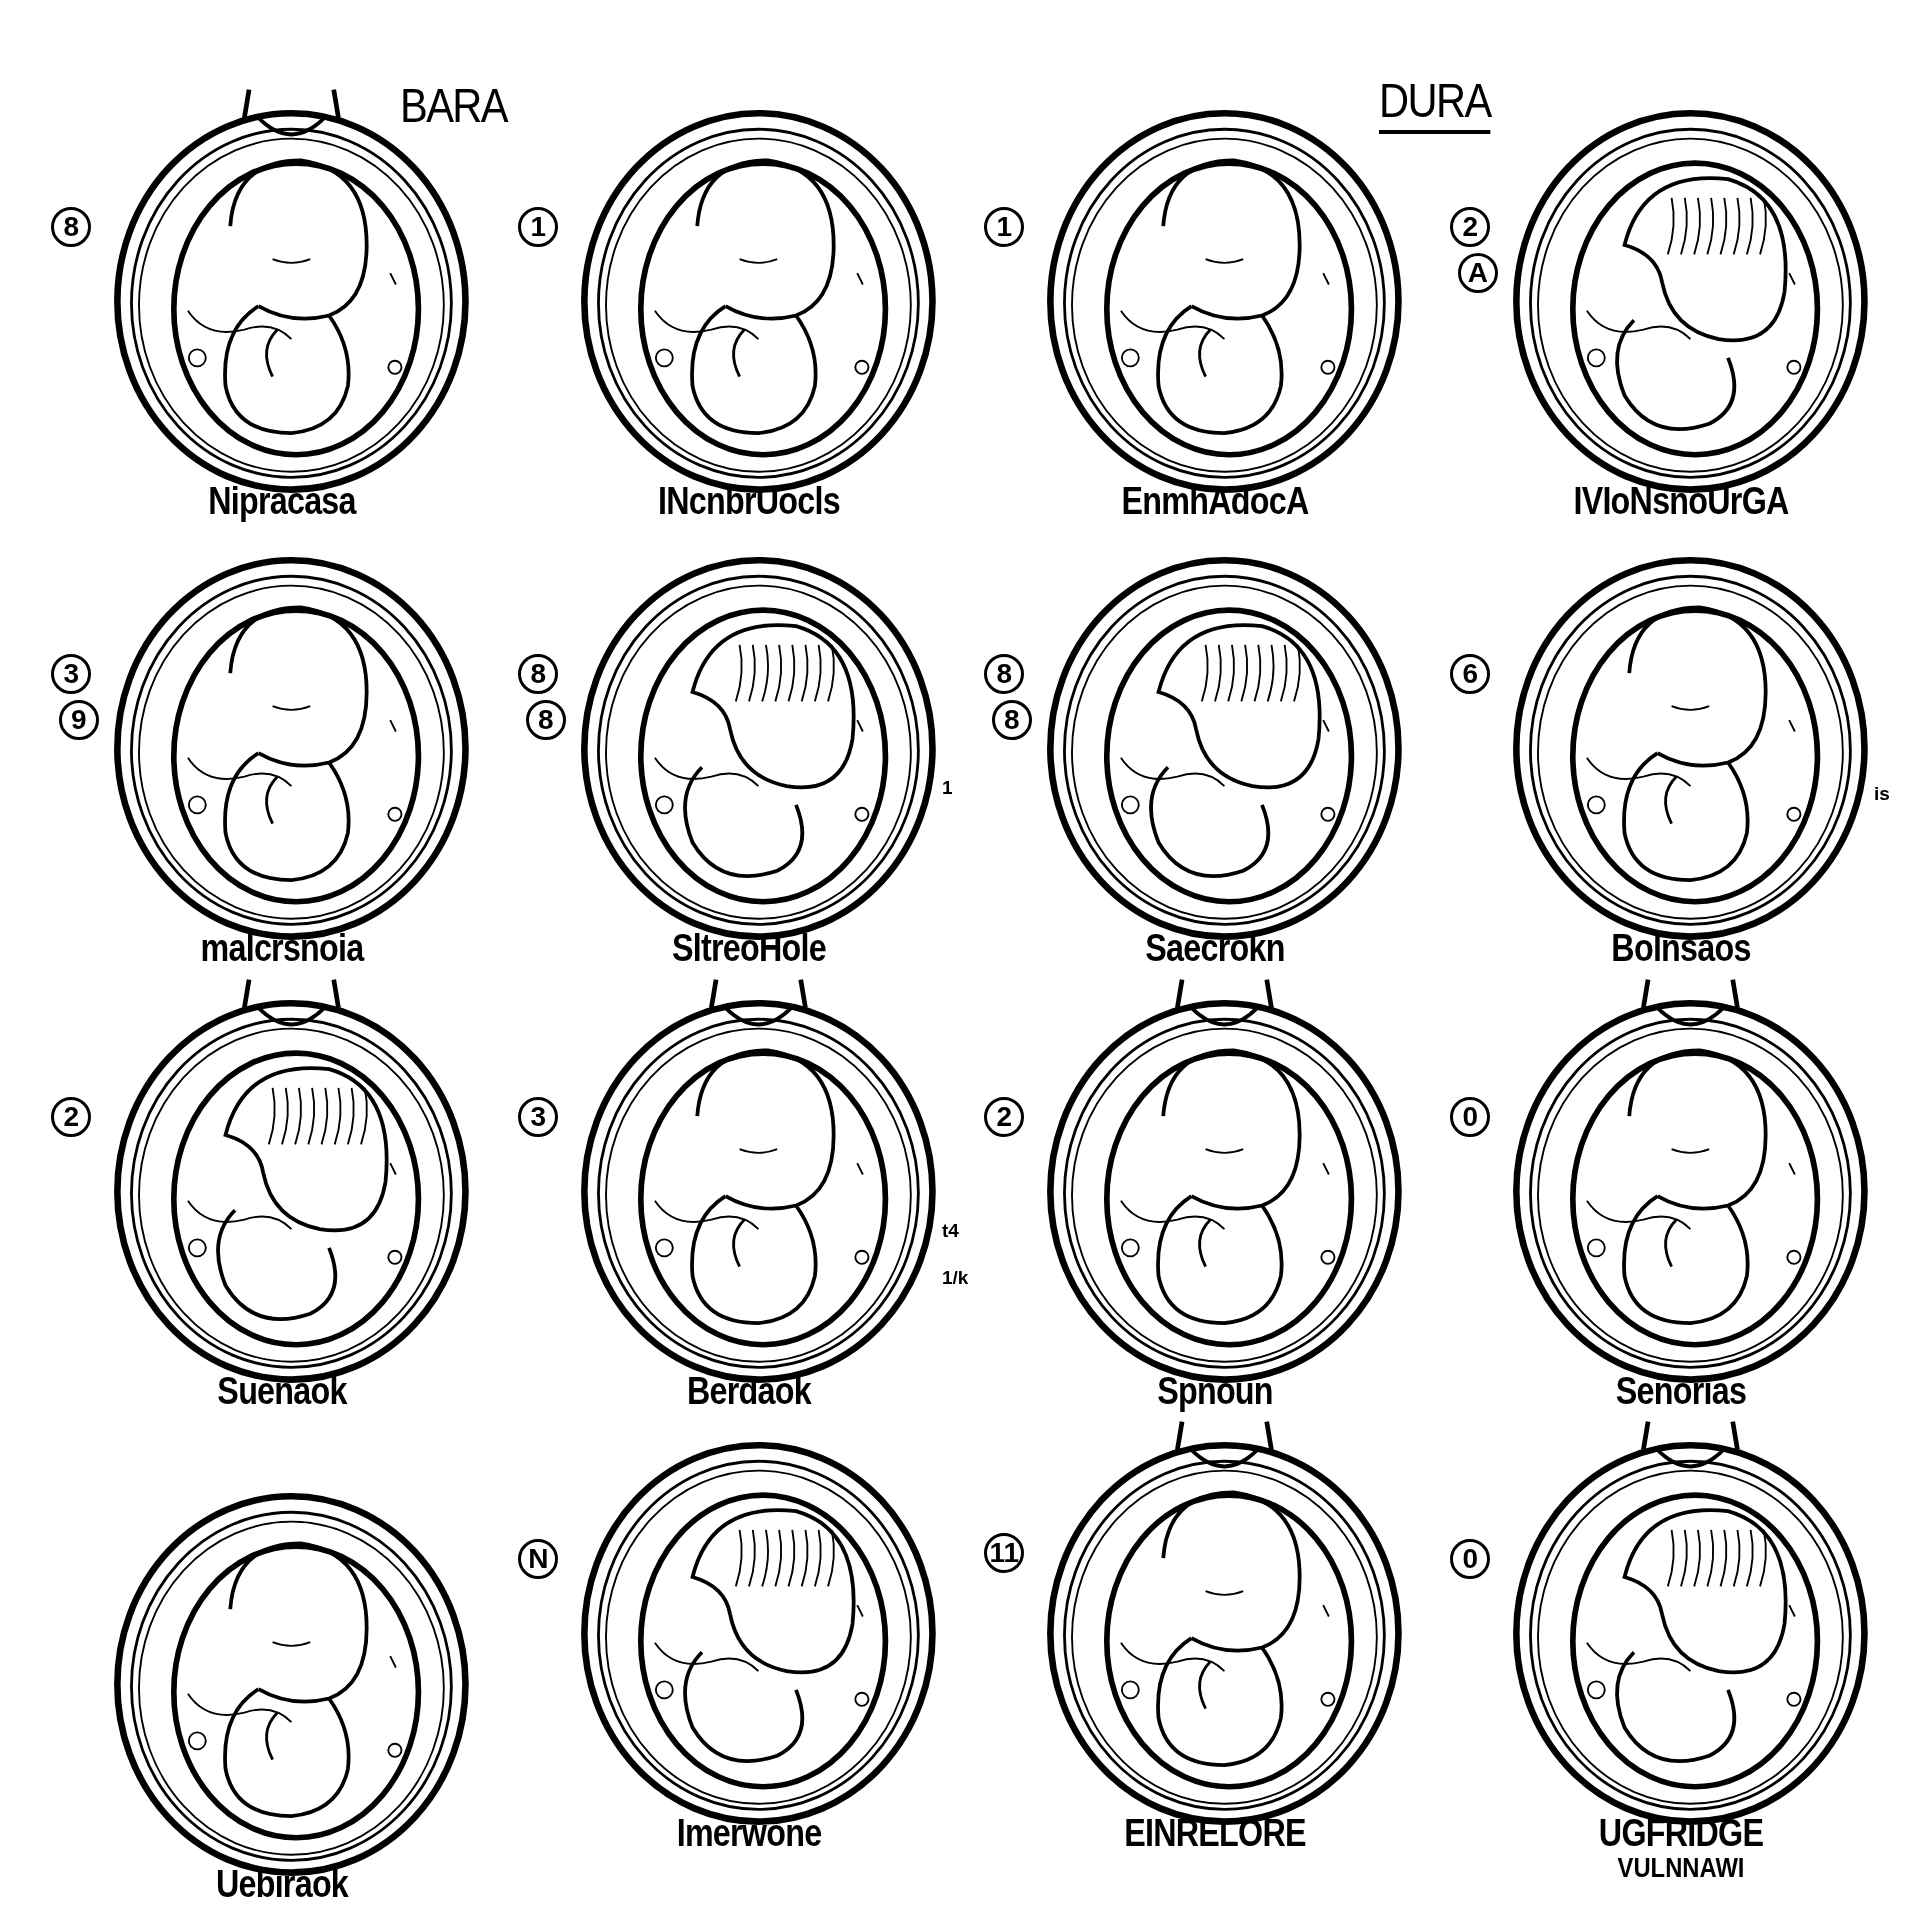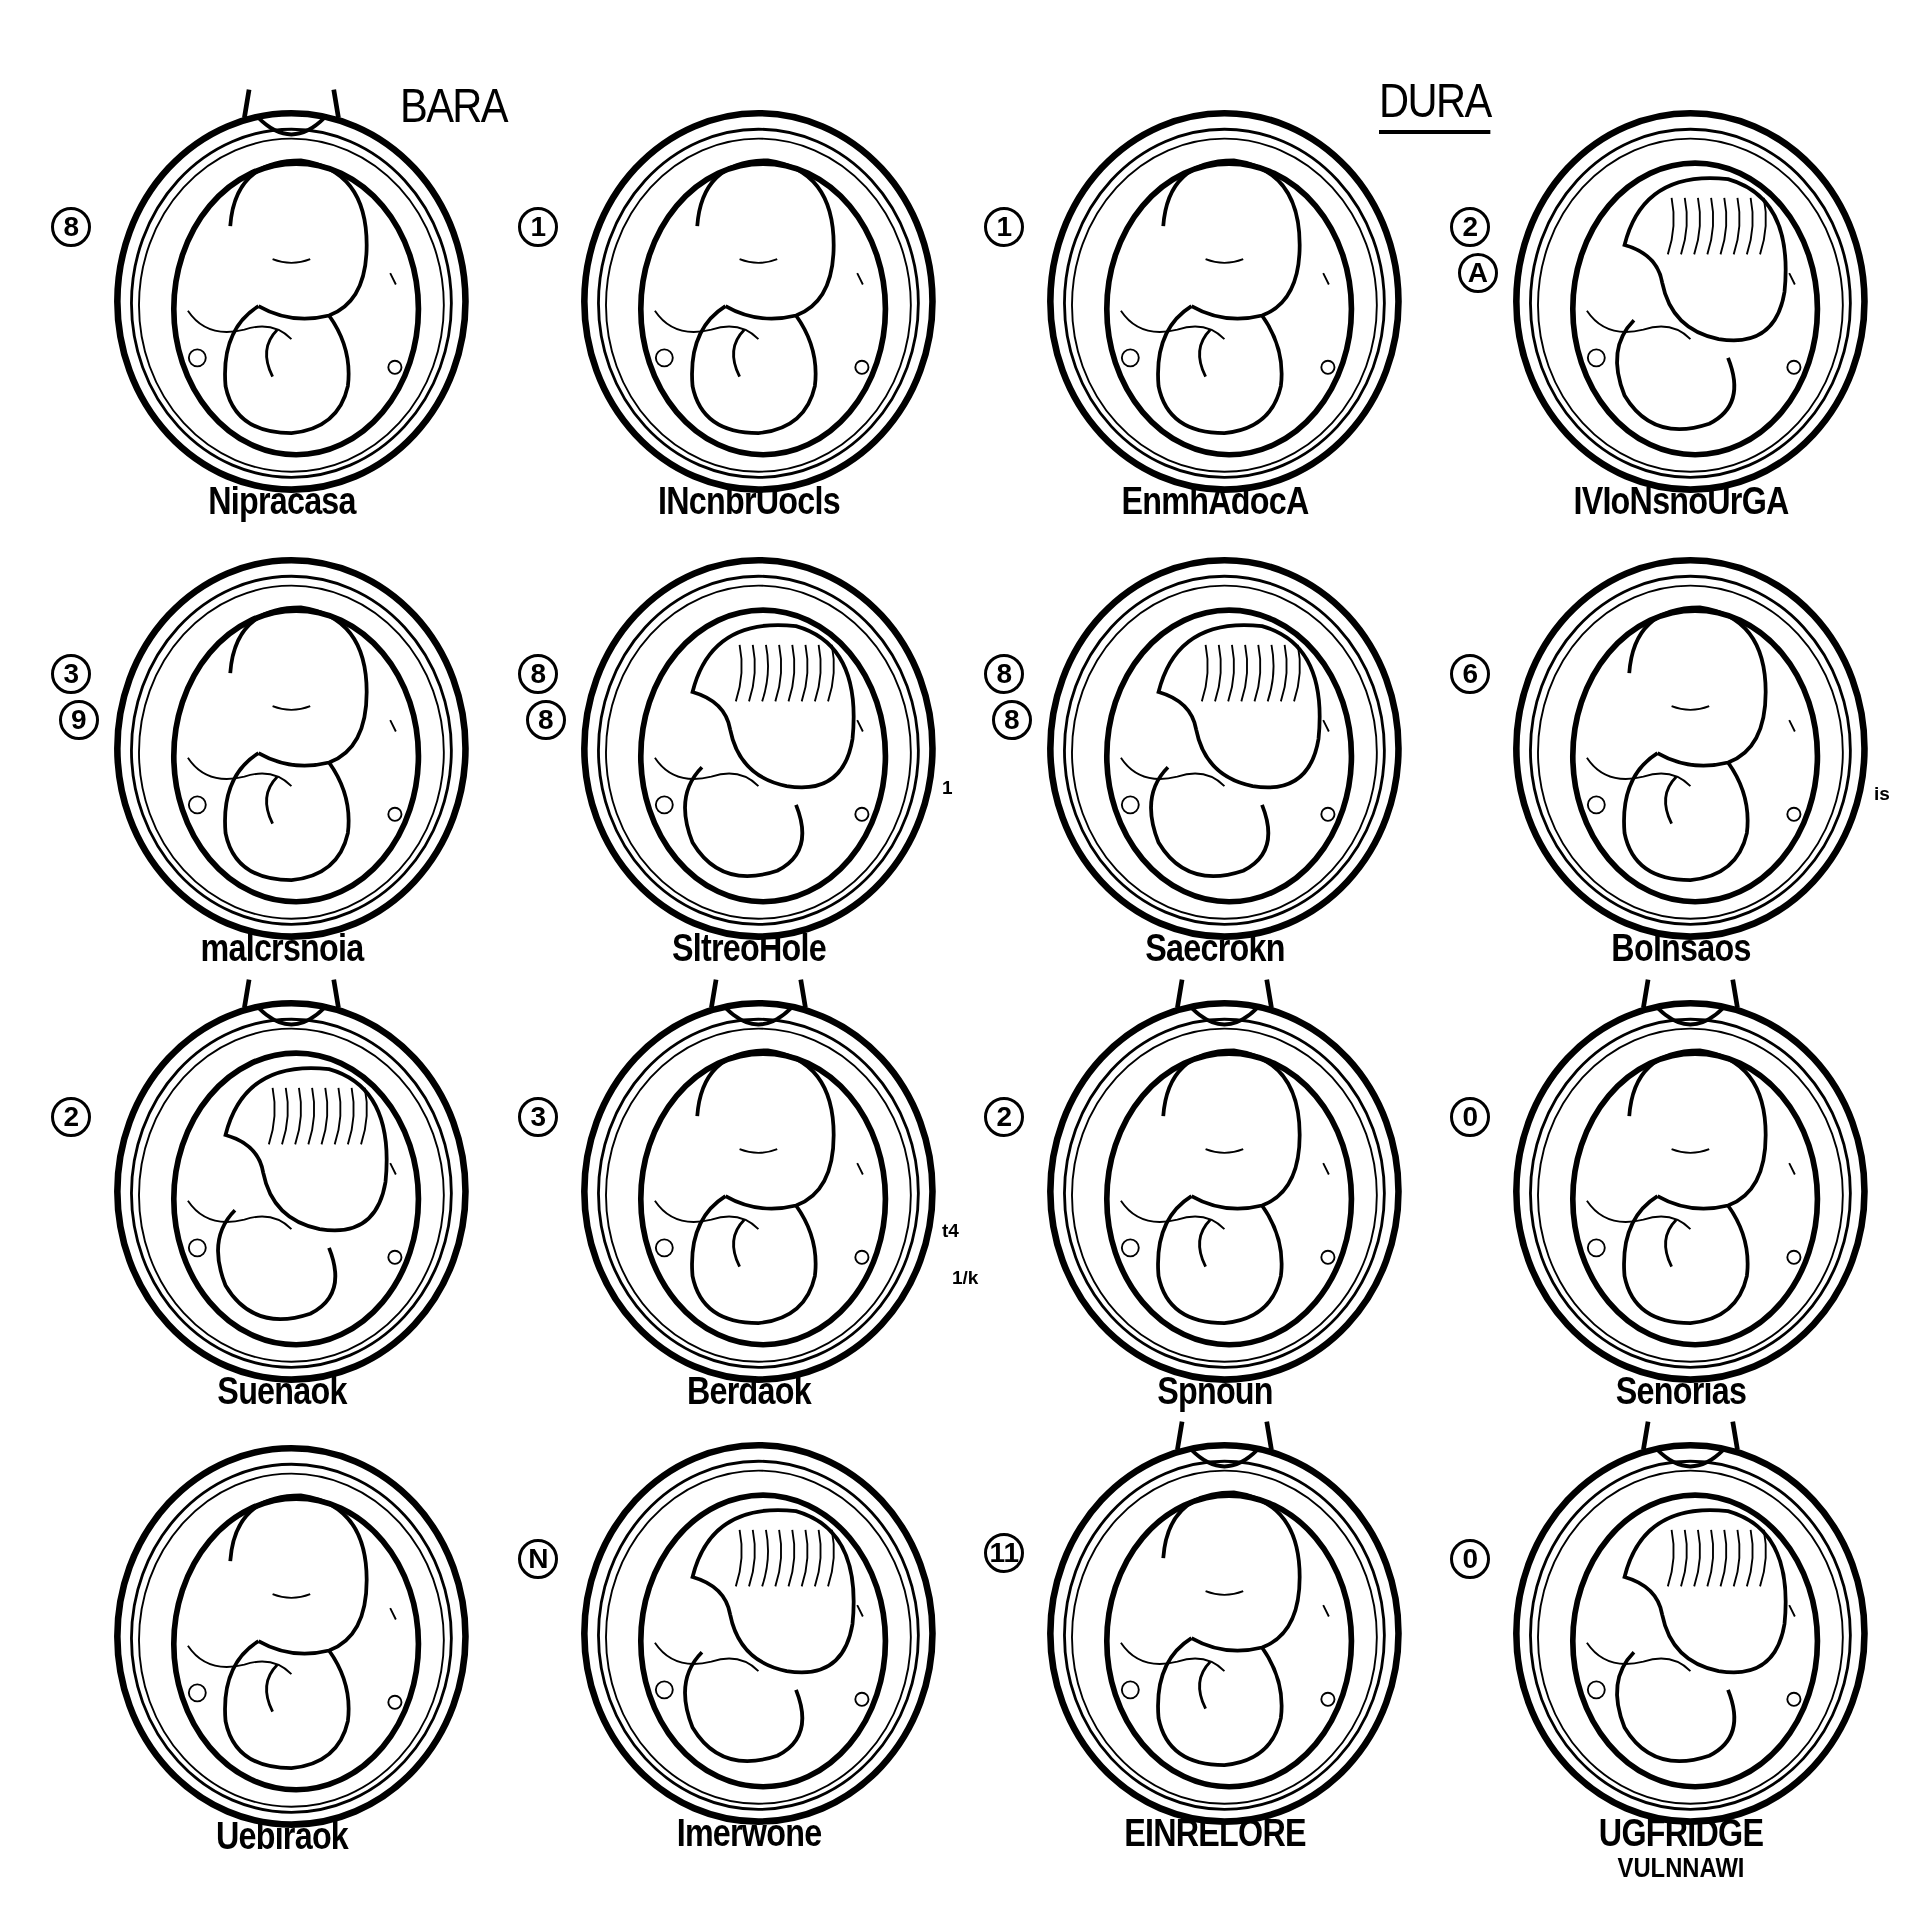--- a/index.html
+++ b/index.html
@@ -255,7 +255,7 @@
       </div>
       <div class="marker" style="left: -4.7px; top: 122px;">3</div>
       <div class="side-label" style="left: 419px; top: 245px;">t4</div>
-      <div class="side-label" style="left: 419px; top: 292px; margin-left: 10px;">1/k</div>
+      <div class="side-label" style="left: 419px; top: 292px;">1/k</div>
       <div class="caption" style="top: 395px;">Berdaok</div>
     </div>
     <div class="cell" style="left: 989px; top: 975px;">

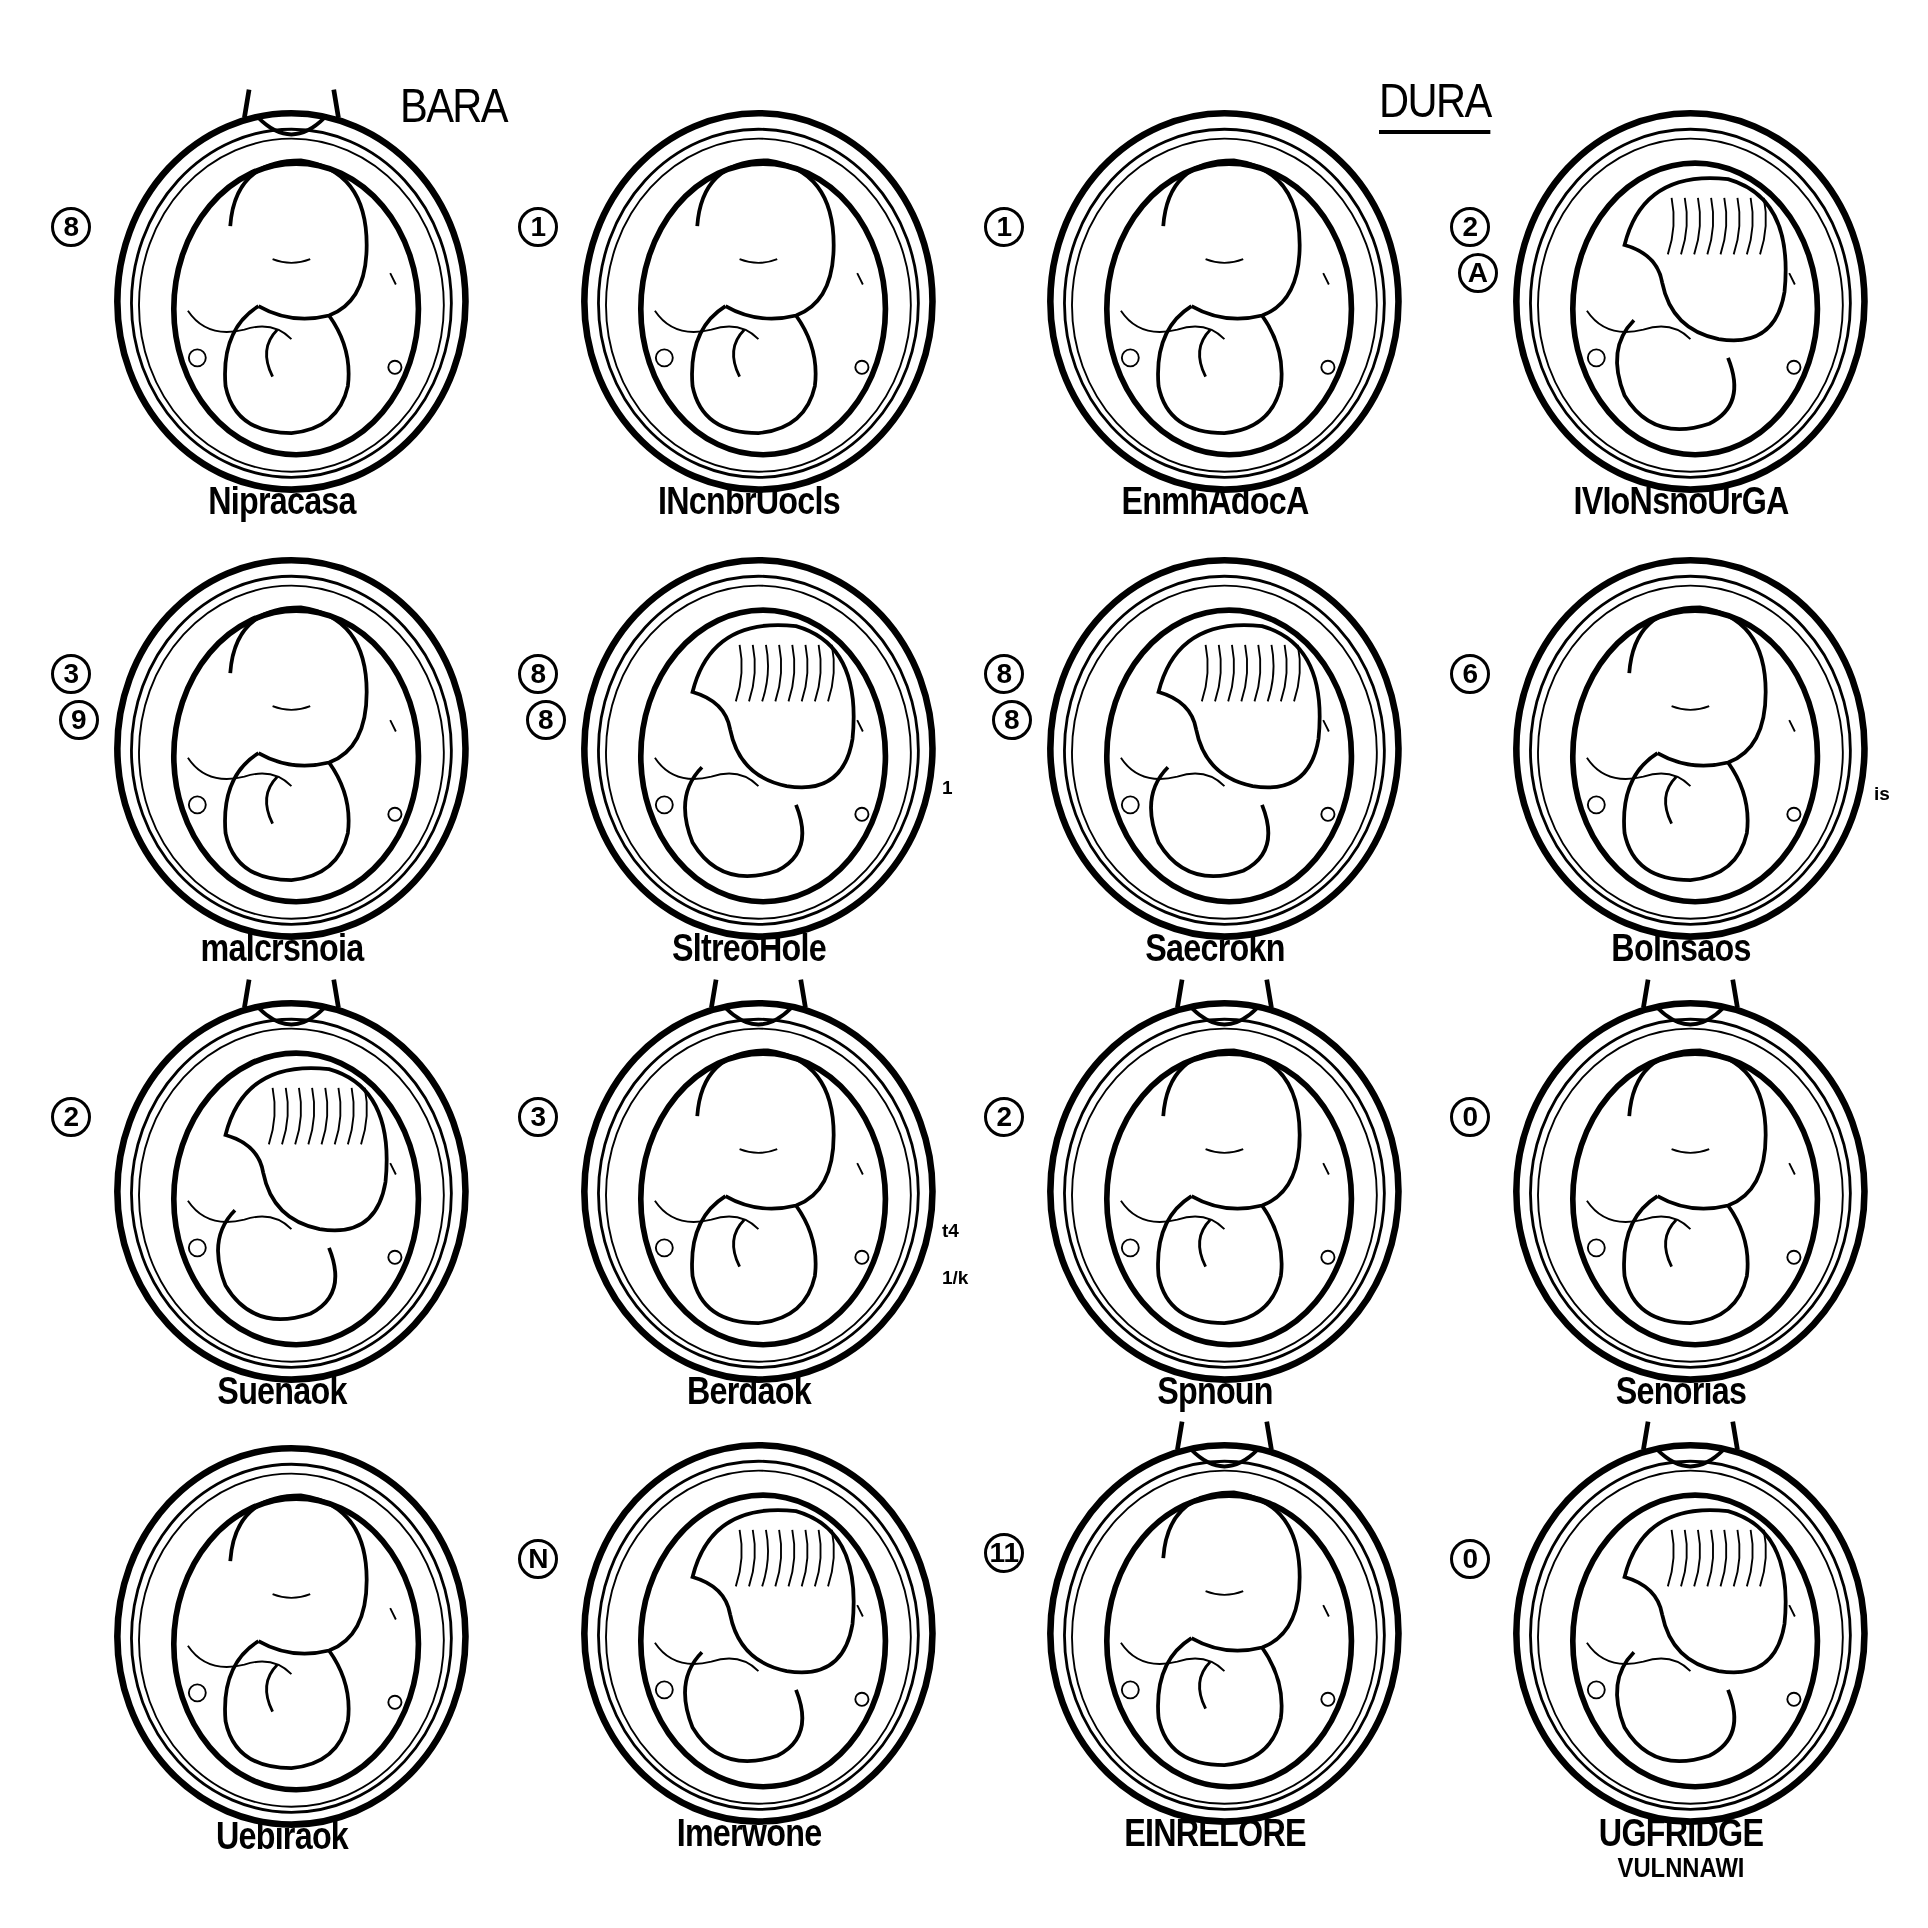--- a/index.html
+++ b/index.html
@@ -302,7 +302,7 @@
       <div class="marker" style="left: -4.7px; top: 122px;">0</div>
       <div class="caption" style="top: 395px;">Senorias</div>
     </div>
-    <div class="cell" style="left: 56px; top: 1420px;">
+    <div class="cell" style="left: 56px; top: 1468px;">
       <div>
         <svg width="452" height="414" viewBox="0 0 480 440" xmlns="http://www.w3.org/2000/svg" fill="none" stroke="#000">
           <ellipse cx="250" cy="230" rx="185" ry="200" stroke-width="7"></ellipse>

